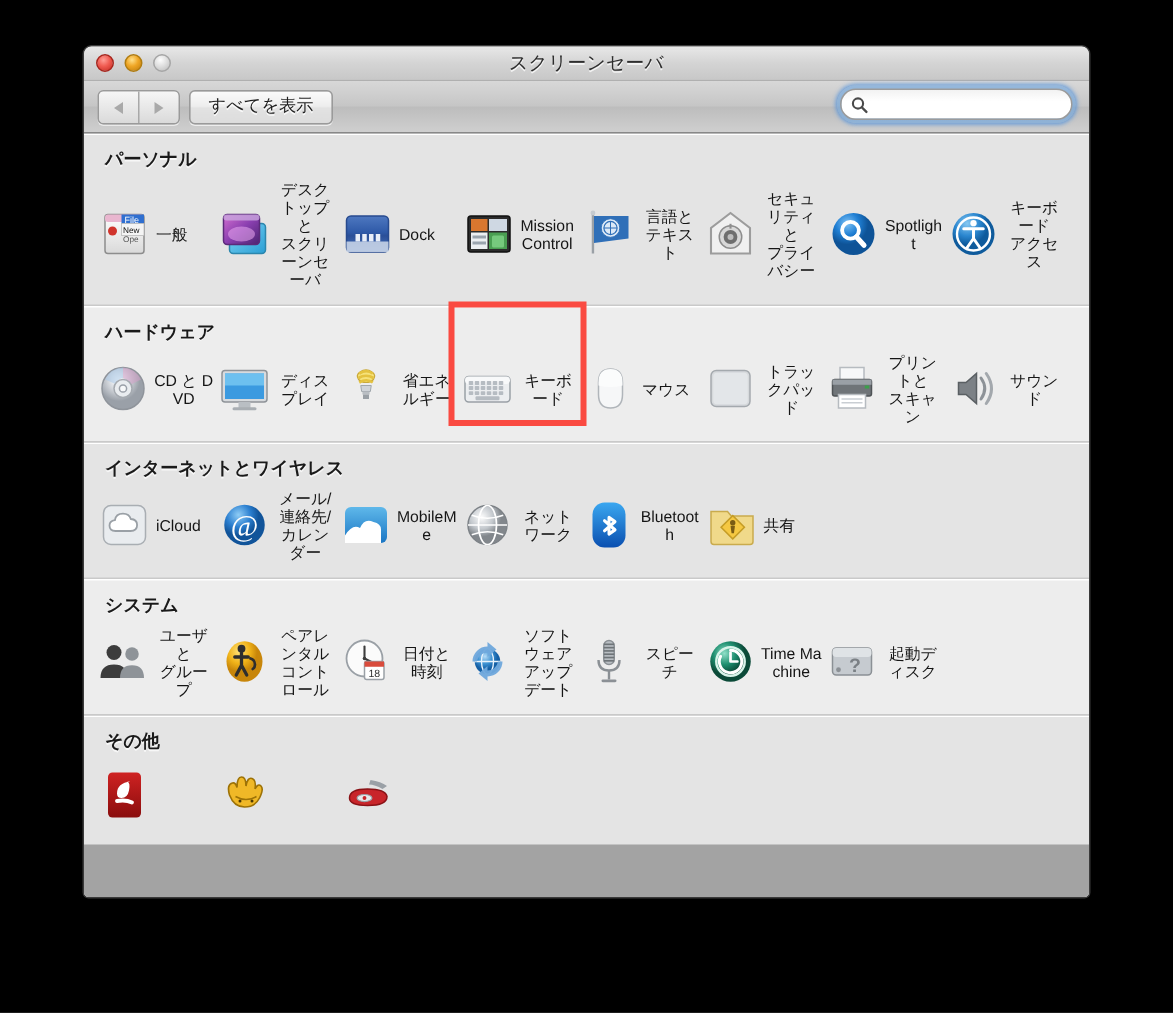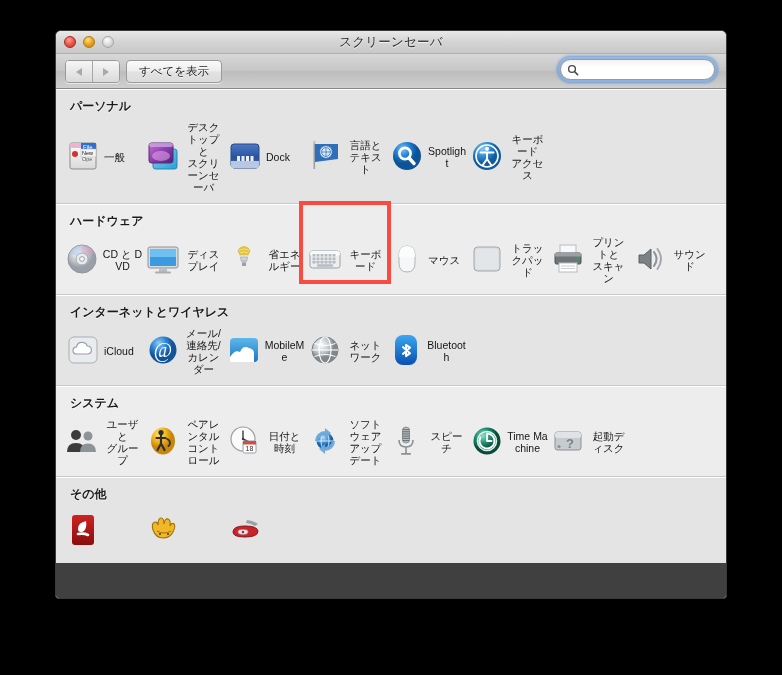--- a/index.html
+++ b/index.html
@@ -167,7 +167,7 @@
 
   
   .content {
-    background: #404040;
+    background: #a3a3a3;
     height: 512px;
     overflow: hidden;
   }

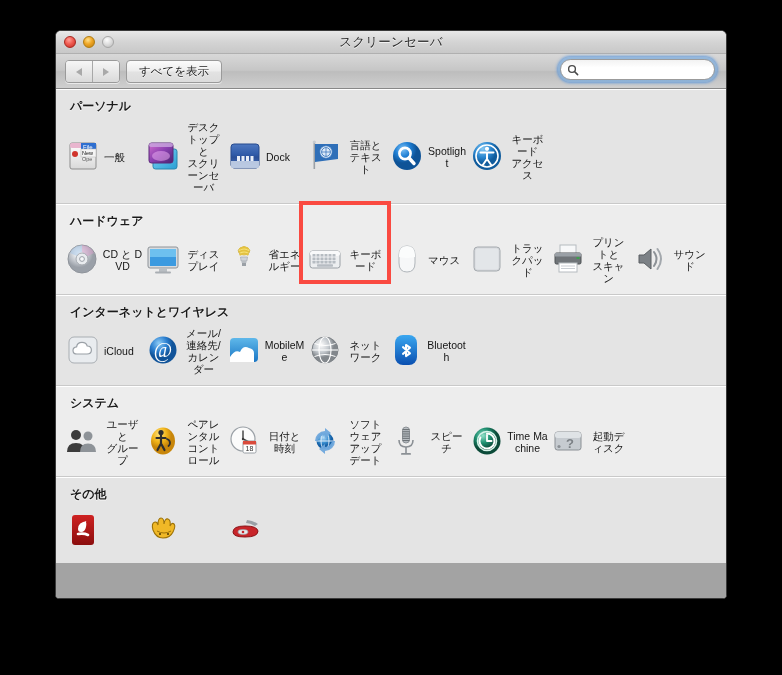--- a/index.html
+++ b/index.html
@@ -349,6 +349,21 @@
               <div class="label">
                 <span style="display:block">言語と</span>
                 <span style="display:block">テキスト</span>
+              </div>
+            </div>
+            <div class="pane">
+              <div class="icon">
+                <svg width="40" height="40" viewBox="0 0 40 40">
+                  <path d="M20 6 L33 16 L33 33 L7 33 L7 16 Z" fill="#f0f0f0" stroke="#9c9c9c" stroke-width="1.4"></path>
+                  <circle cx="20" cy="22" r="7.5" fill="#d8d8d8" stroke="#8d8d8d"></circle>
+                  <circle cx="20" cy="22" r="4.6" fill="#6e6e6e"></circle>
+                  <circle cx="20" cy="22" r="2" fill="#bdbdbd"></circle>
+                  <rect x="19.3" y="13.2" width="1.4" height="3.2" fill="#8d8d8d"></rect>
+                </svg>
+              </div>
+              <div class="label">
+                <span style="display:block">セキュリティと</span>
+                <span style="display:block">プライバシー</span>
               </div>
             </div>
             <div class="pane">

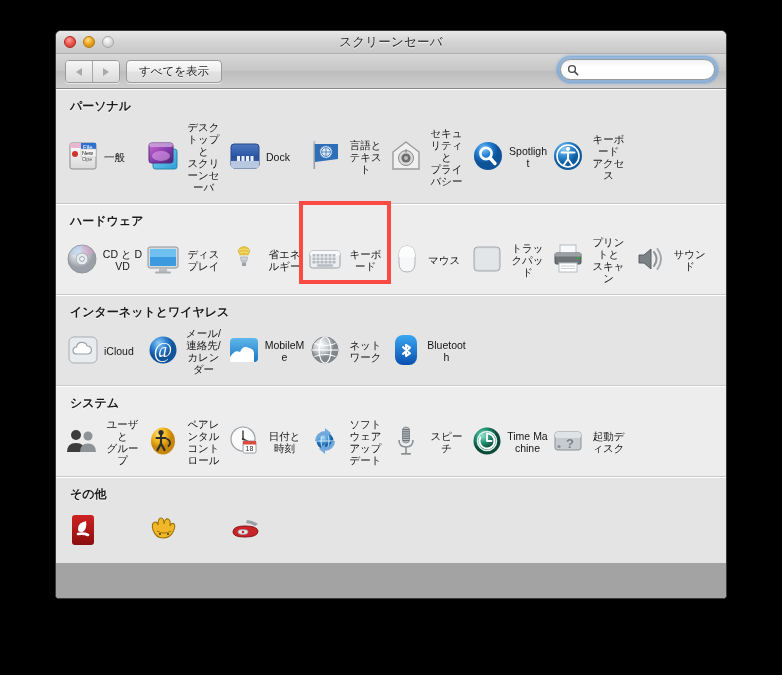--- a/index.html
+++ b/index.html
@@ -334,6 +334,24 @@
                 </svg>
               </div>
               <div class="label">Dock</div>
+            </div>
+            <div class="pane">
+              <div class="icon">
+                <svg width="40" height="40" viewBox="0 0 40 40">
+                  <rect x="6" y="8" width="28" height="24" rx="2" fill="#2b2b2b" stroke="#111"></rect>
+                  <rect x="8" y="10" width="11" height="8" fill="#d9772f"></rect>
+                  <rect x="20" y="10" width="12" height="8" fill="#cfd8e3"></rect>
+                  <rect x="8" y="19" width="11" height="11" fill="#eceff2"></rect>
+                  <rect x="20" y="19" width="12" height="11" fill="#4a9f52"></rect>
+                  <rect x="22" y="21" width="8" height="8" rx="1" fill="#76c97d"></rect>
+                  <rect x="9" y="21" width="9" height="2" fill="#9aa4ae"></rect>
+                  <rect x="9" y="25" width="9" height="2" fill="#9aa4ae"></rect>
+                </svg>
+              </div>
+              <div class="label">
+                <span style="display:block">Mission</span>
+                <span style="display:block">Control</span>
+              </div>
             </div>
             <div class="pane">
               <div class="icon">

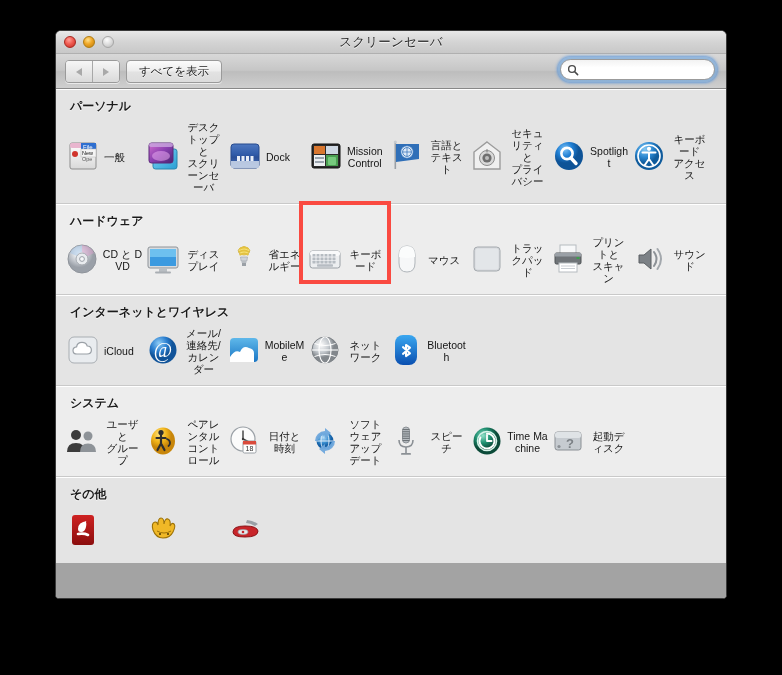--- a/index.html
+++ b/index.html
@@ -627,6 +627,17 @@
               </div>
               <div class="label">Bluetooth</div>
             </div>
+            <div class="pane">
+              <div class="icon">
+                <svg width="40" height="40" viewBox="0 0 40 40">
+                  <path d="M6 11 h11 l2.5 3 H34 v17 q0 2 -2 2 H8 q-2 0 -2 -2 z" fill="#f0d98a" stroke="#c9ab4d"></path>
+                  <rect x="15" y="16" width="11" height="11" fill="#f5c842" stroke="#c59c25" transform="rotate(45 20.5 21.5)"></rect>
+                  <circle cx="20.5" cy="18.5" r="1.8" fill="#7a5c14"></circle>
+                  <path d="M19 20.5 h3 l-0.7 5 h-1.6 z" fill="#7a5c14"></path>
+                </svg>
+              </div>
+              <div class="label">共有</div>
+            </div>
           </div>
         </div>
         <div class="section plain">

